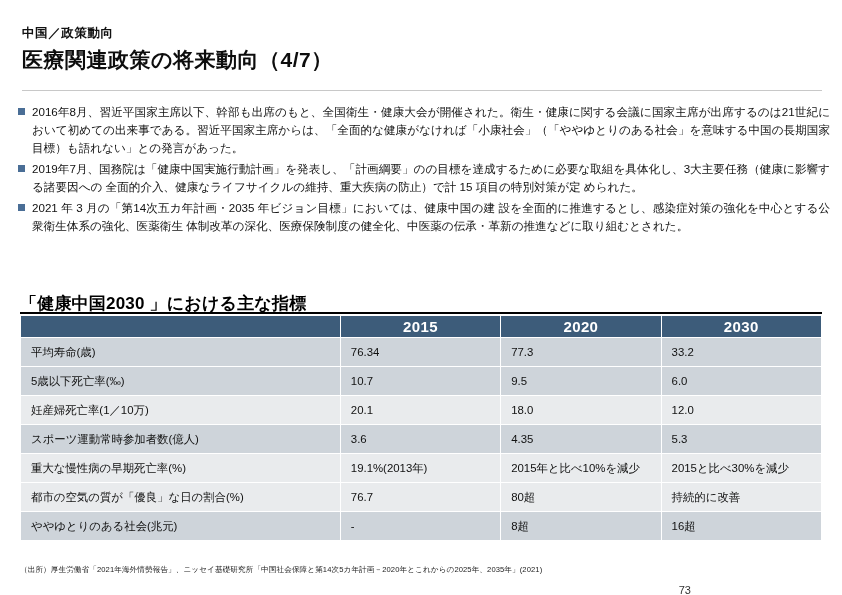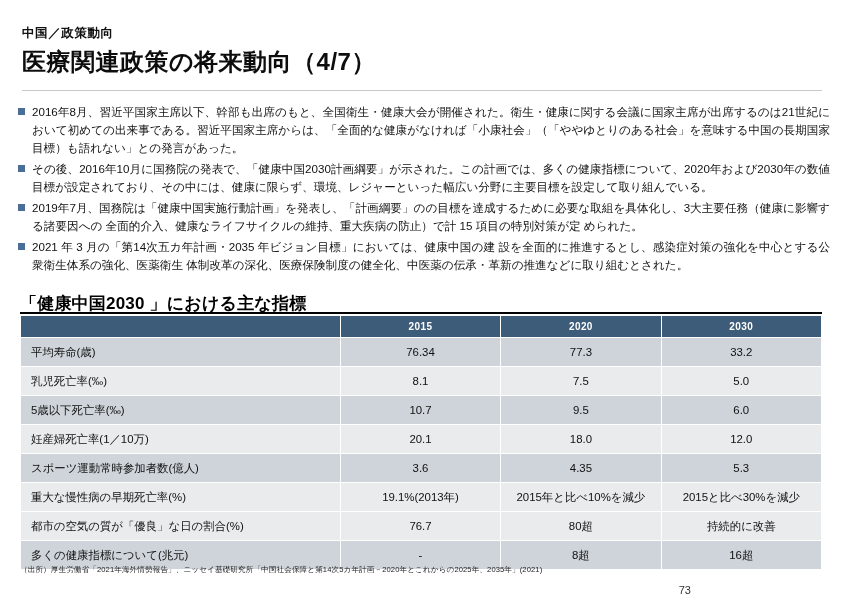--- a/index.html
+++ b/index.html
@@ -38,7 +38,7 @@
     color: #111111;
   }
   .title {
-    font-size: 24px;
+    font-size: 21px;
     font-weight: bold;
     letter-spacing: 0.5px;
     line-height: 1.25;

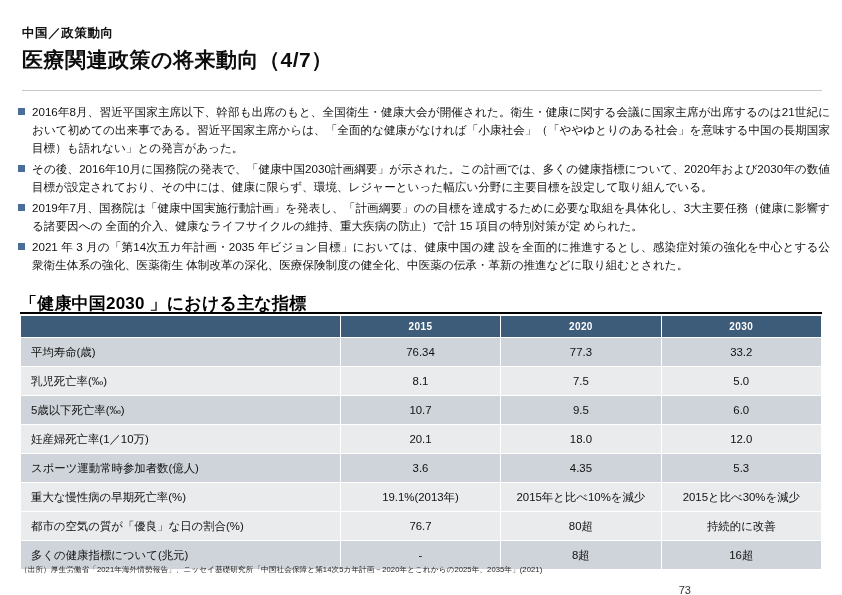--- a/index.html
+++ b/index.html
@@ -180,10 +180,6 @@
     <div class="bullet-row">
       <span class="bullet-mark"></span>
       <span class="bullet-text">2016年8月、習近平国家主席以下、幹部も出席のもと、全国衛生・健康大会が開催された。衛生・健康に関する会議に国家主席が出席するのは21世紀において初めての出来事である。習近平国家主席からは、「全面的な健康がなければ「小康社会」（「ややゆとりのある社会」を意味する中国の長期国家目標）も語れない」との発言があった。</span>
-    </div>
-    <div class="bullet-row">
-      <span class="bullet-mark"></span>
-      <span class="bullet-text">その後、2016年10月に国務院の発表で、「健康中国2030計画綱要」が示された。この計画では、多くの健康指標について、2020年および2030年の数値目標が設定されており、その中には、健康に限らず、環境、レジャーといった幅広い分野に主要目標を設定して取り組んでいる。</span>
     </div>
     <div class="bullet-row">
       <span class="bullet-mark"></span>

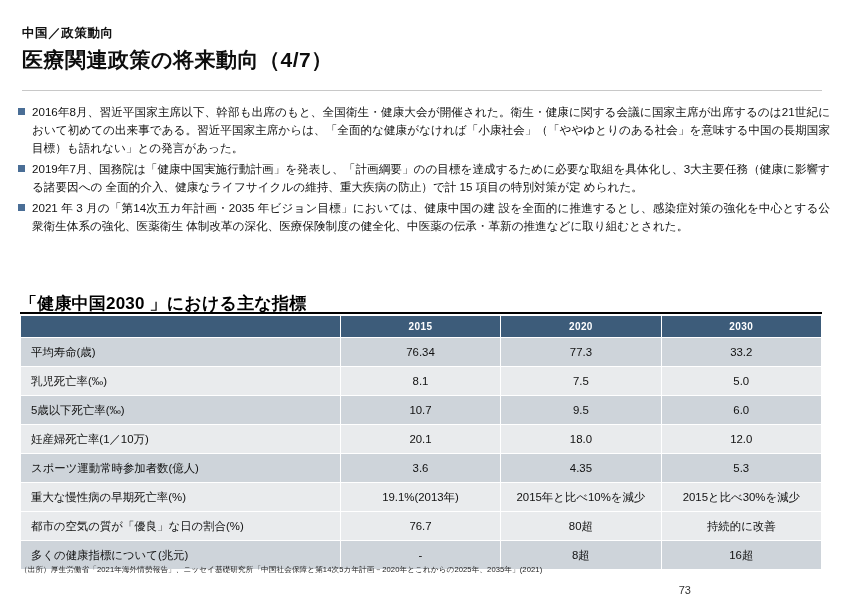--- a/index.html
+++ b/index.html
@@ -117,7 +117,7 @@
     background: #3d5c7a;
     color: #ffffff;
     font-weight: bold;
-    font-size: 10px;
+    font-size: 15px;
     height: 19px;
     padding: 1px 10px;
     text-align: center;

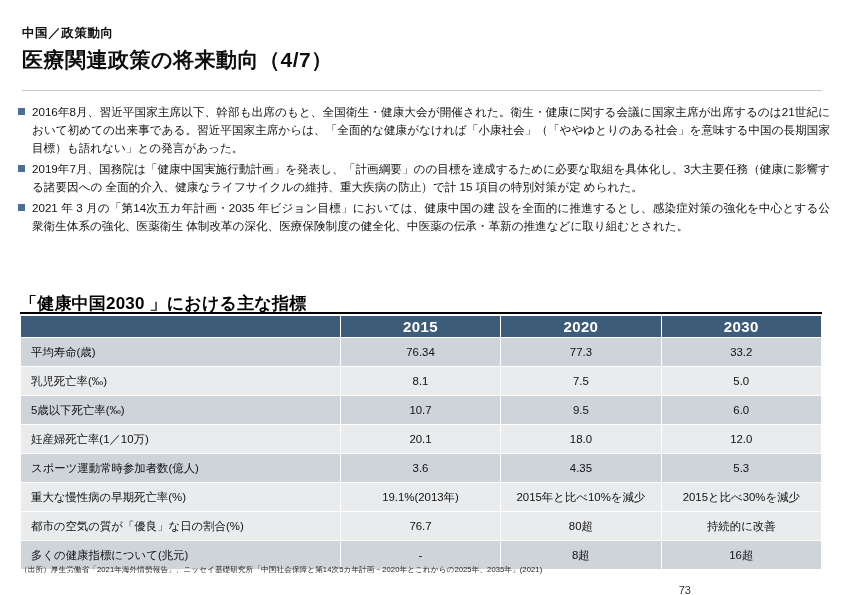--- a/index.html
+++ b/index.html
@@ -137,7 +137,7 @@
     text-align: left;
   }
   .data-table td.num {
-    text-align: center;
+    text-align: left;
   }
   .data-table tbody tr.odd td {
     background: #ced4da;

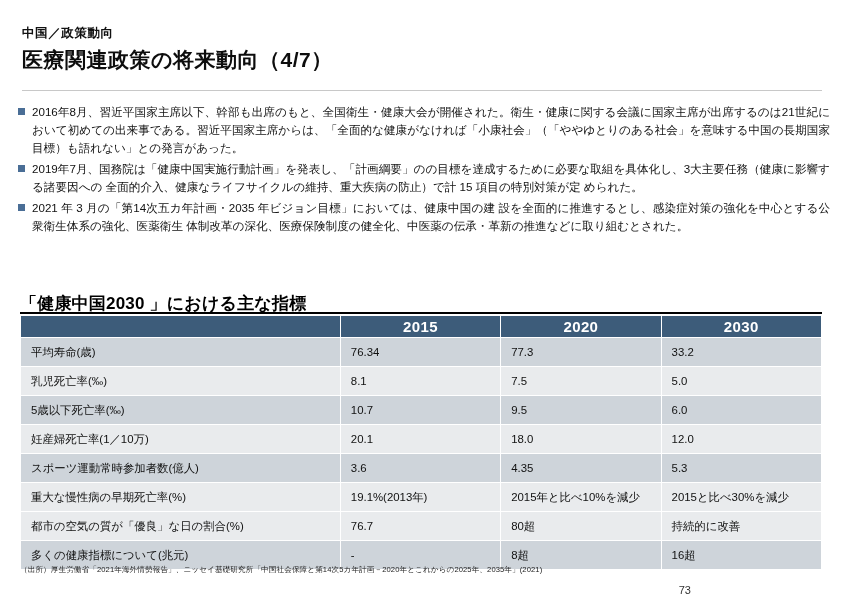--- a/index.html
+++ b/index.html
@@ -216,12 +216,6 @@
         <td class="num">77.3</td>
         <td class="num">33.2</td>
       </tr>
-      <tr class="even">
-        <td class="label">乳児死亡率(‰)</td>
-        <td class="num">8.1</td>
-        <td class="num">7.5</td>
-        <td class="num">5.0</td>
-      </tr>
       <tr class="odd">
         <td class="label">5歳以下死亡率(‰)</td>
         <td class="num">10.7</td>

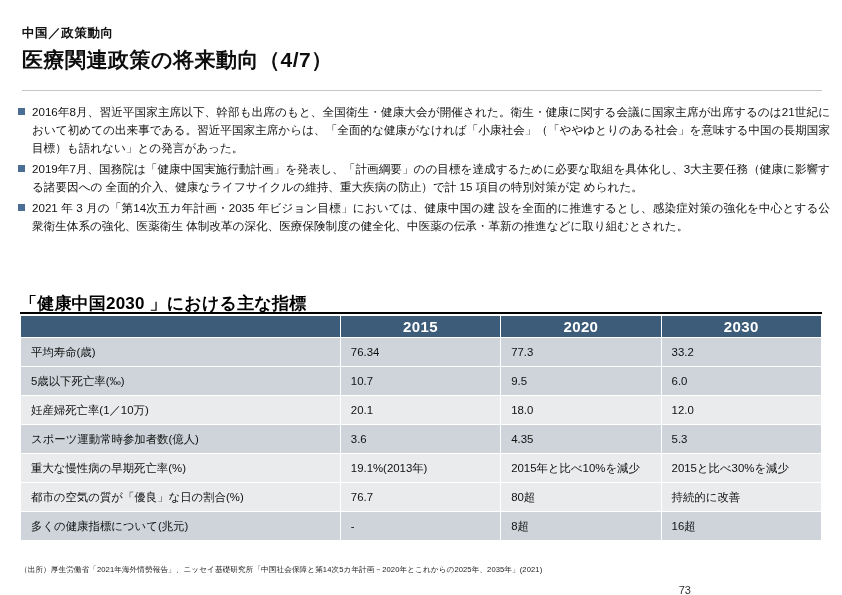--- a/index.html
+++ b/index.html
@@ -247,7 +247,7 @@
         <td class="num">持続的に改善</td>
       </tr>
       <tr class="odd">
-        <td class="label">多くの健康指標について(兆元)</td>
+        <td class="label">ややゆとりのある社会(兆元)</td>
         <td class="num">-</td>
         <td class="num">8超</td>
         <td class="num">16超</td>

